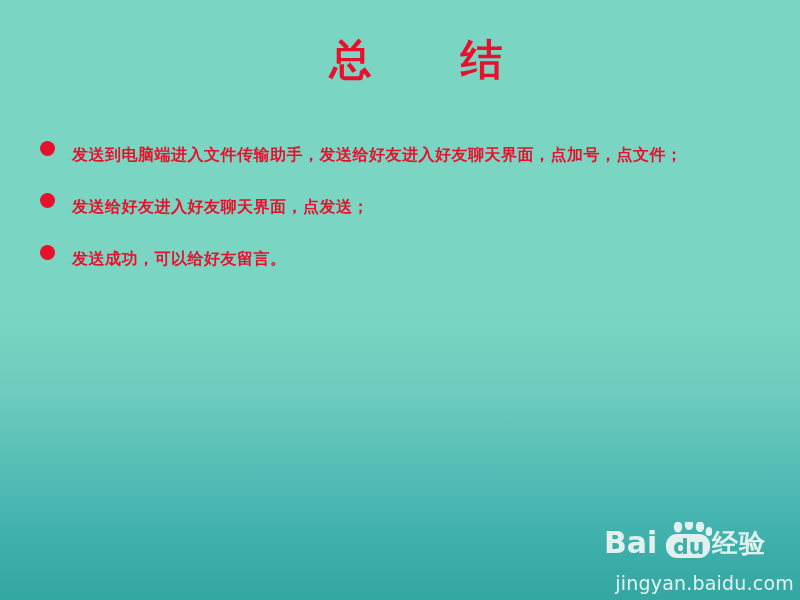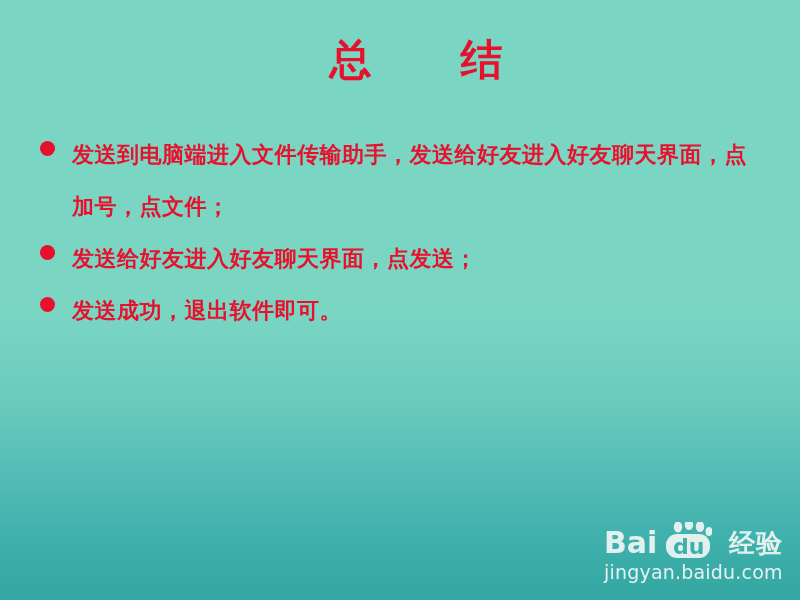--- a/index.html
+++ b/index.html
@@ -74,7 +74,7 @@
   .bullet-text {
     flex: 1 1 auto;
     color: #e8112d;
-    font-size: 22px;
+    font-size: 16px;
     font-weight: bold;
     line-height: 52px;
     letter-spacing: 0.5px;

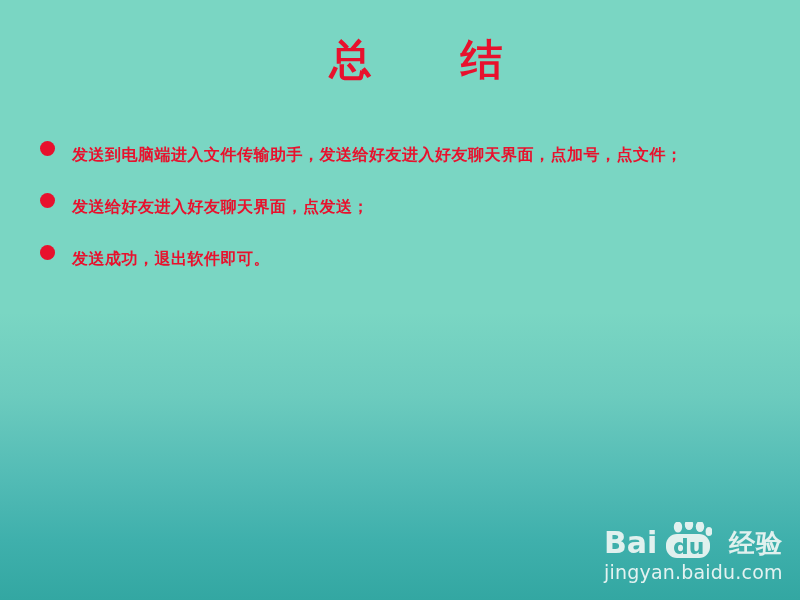--- a/index.html
+++ b/index.html
@@ -149,7 +149,7 @@
 
     <div class="bullet-row">
       <span class="bullet-marker"></span>
-      <span class="bullet-text">发送成功，退出软件即可。</span>
+      <span class="bullet-text">发送成功，可以给好友留言。</span>
     </div>
 
   </div>

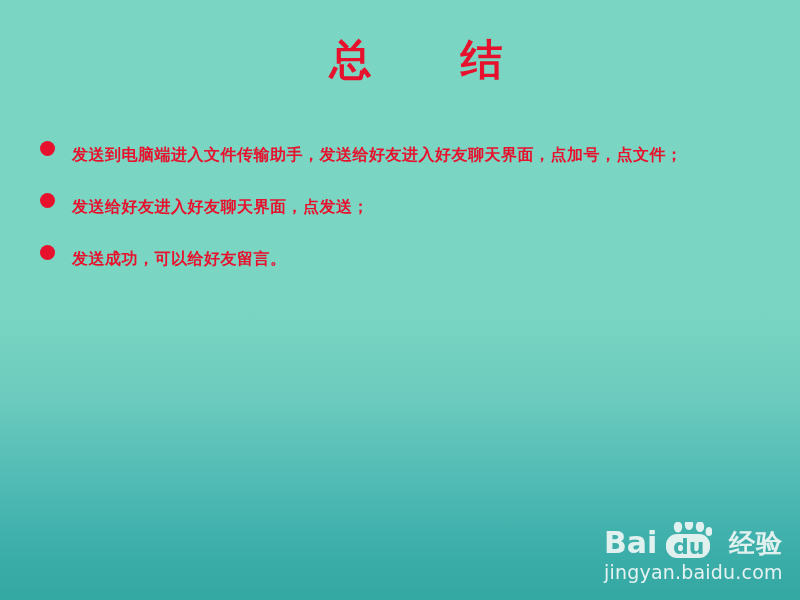--- a/index.html
+++ b/index.html
@@ -94,6 +94,7 @@
     width: 190px;
     height: 66px;
     opacity: 0.93;
+    text-align: right;
   }
 
   #wm-logo-row {

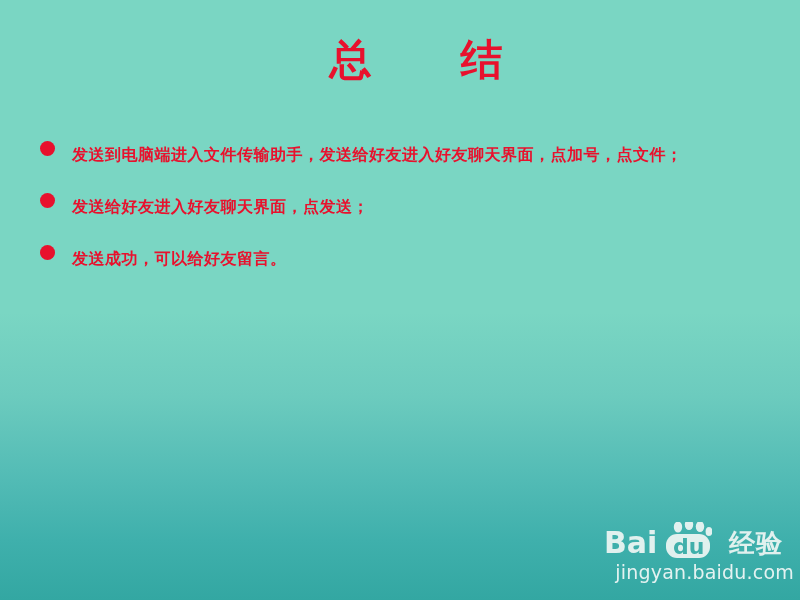--- a/index.html
+++ b/index.html
@@ -114,7 +114,7 @@
     font-weight: bold;
     line-height: 30px;
     letter-spacing: 1px;
-    margin-left: 17px;
+    margin-left: 0;
     font-family: "DejaVu Sans", "Liberation Sans", sans-serif;
   }
 

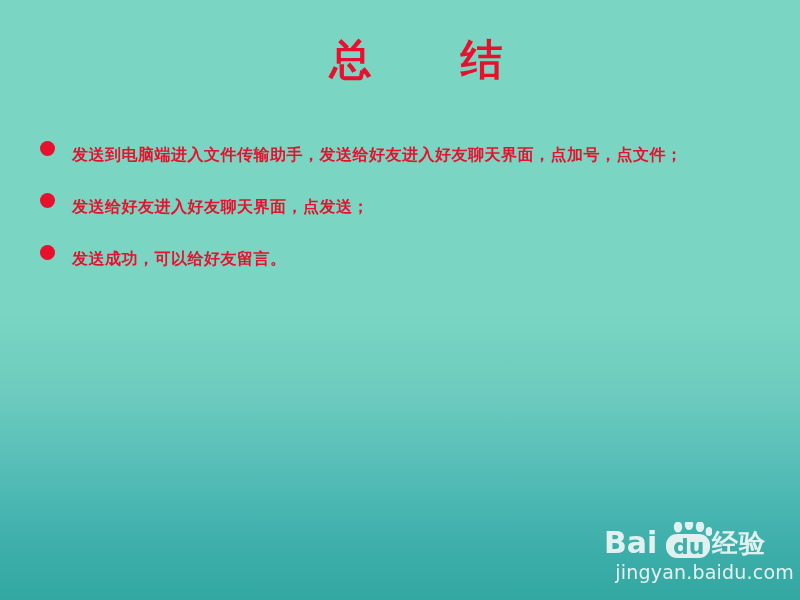--- a/index.html
+++ b/index.html
@@ -119,7 +119,7 @@
   }
 
   #wm-url {
-    margin-top: 3px;
+    margin-top: 14px;
     color: #f2f8f7;
     font-size: 19px;
     line-height: 22px;

